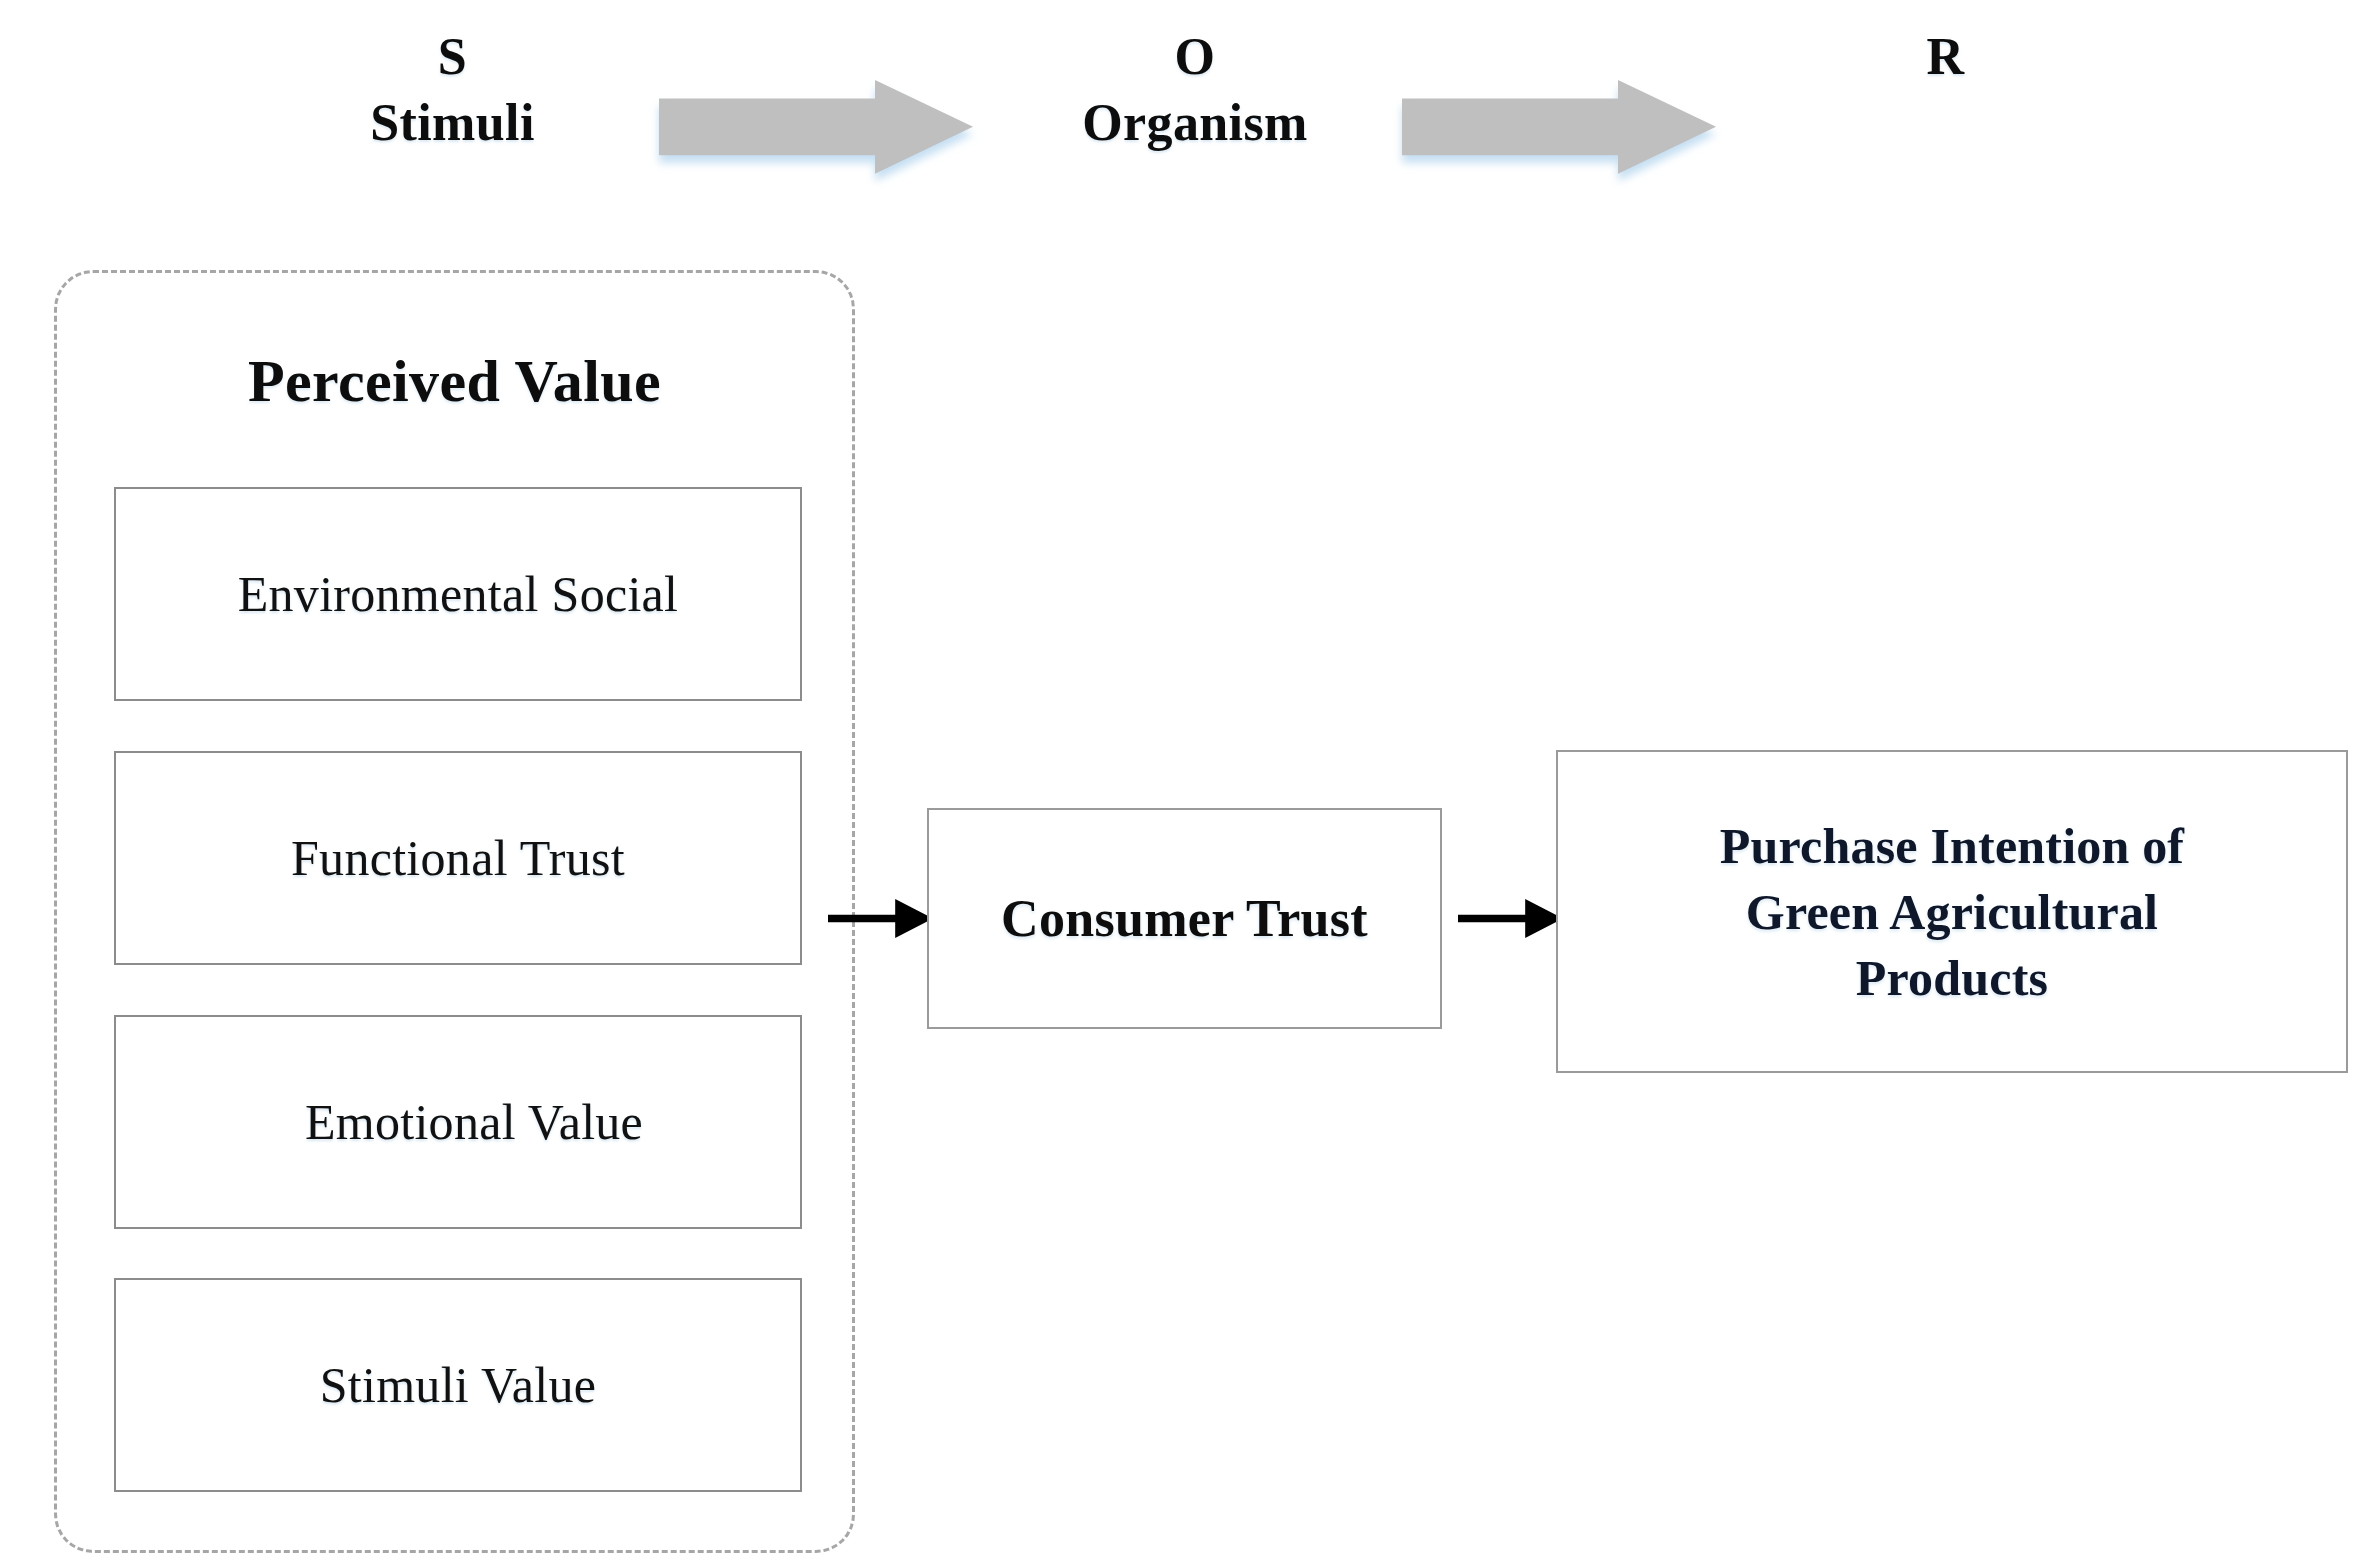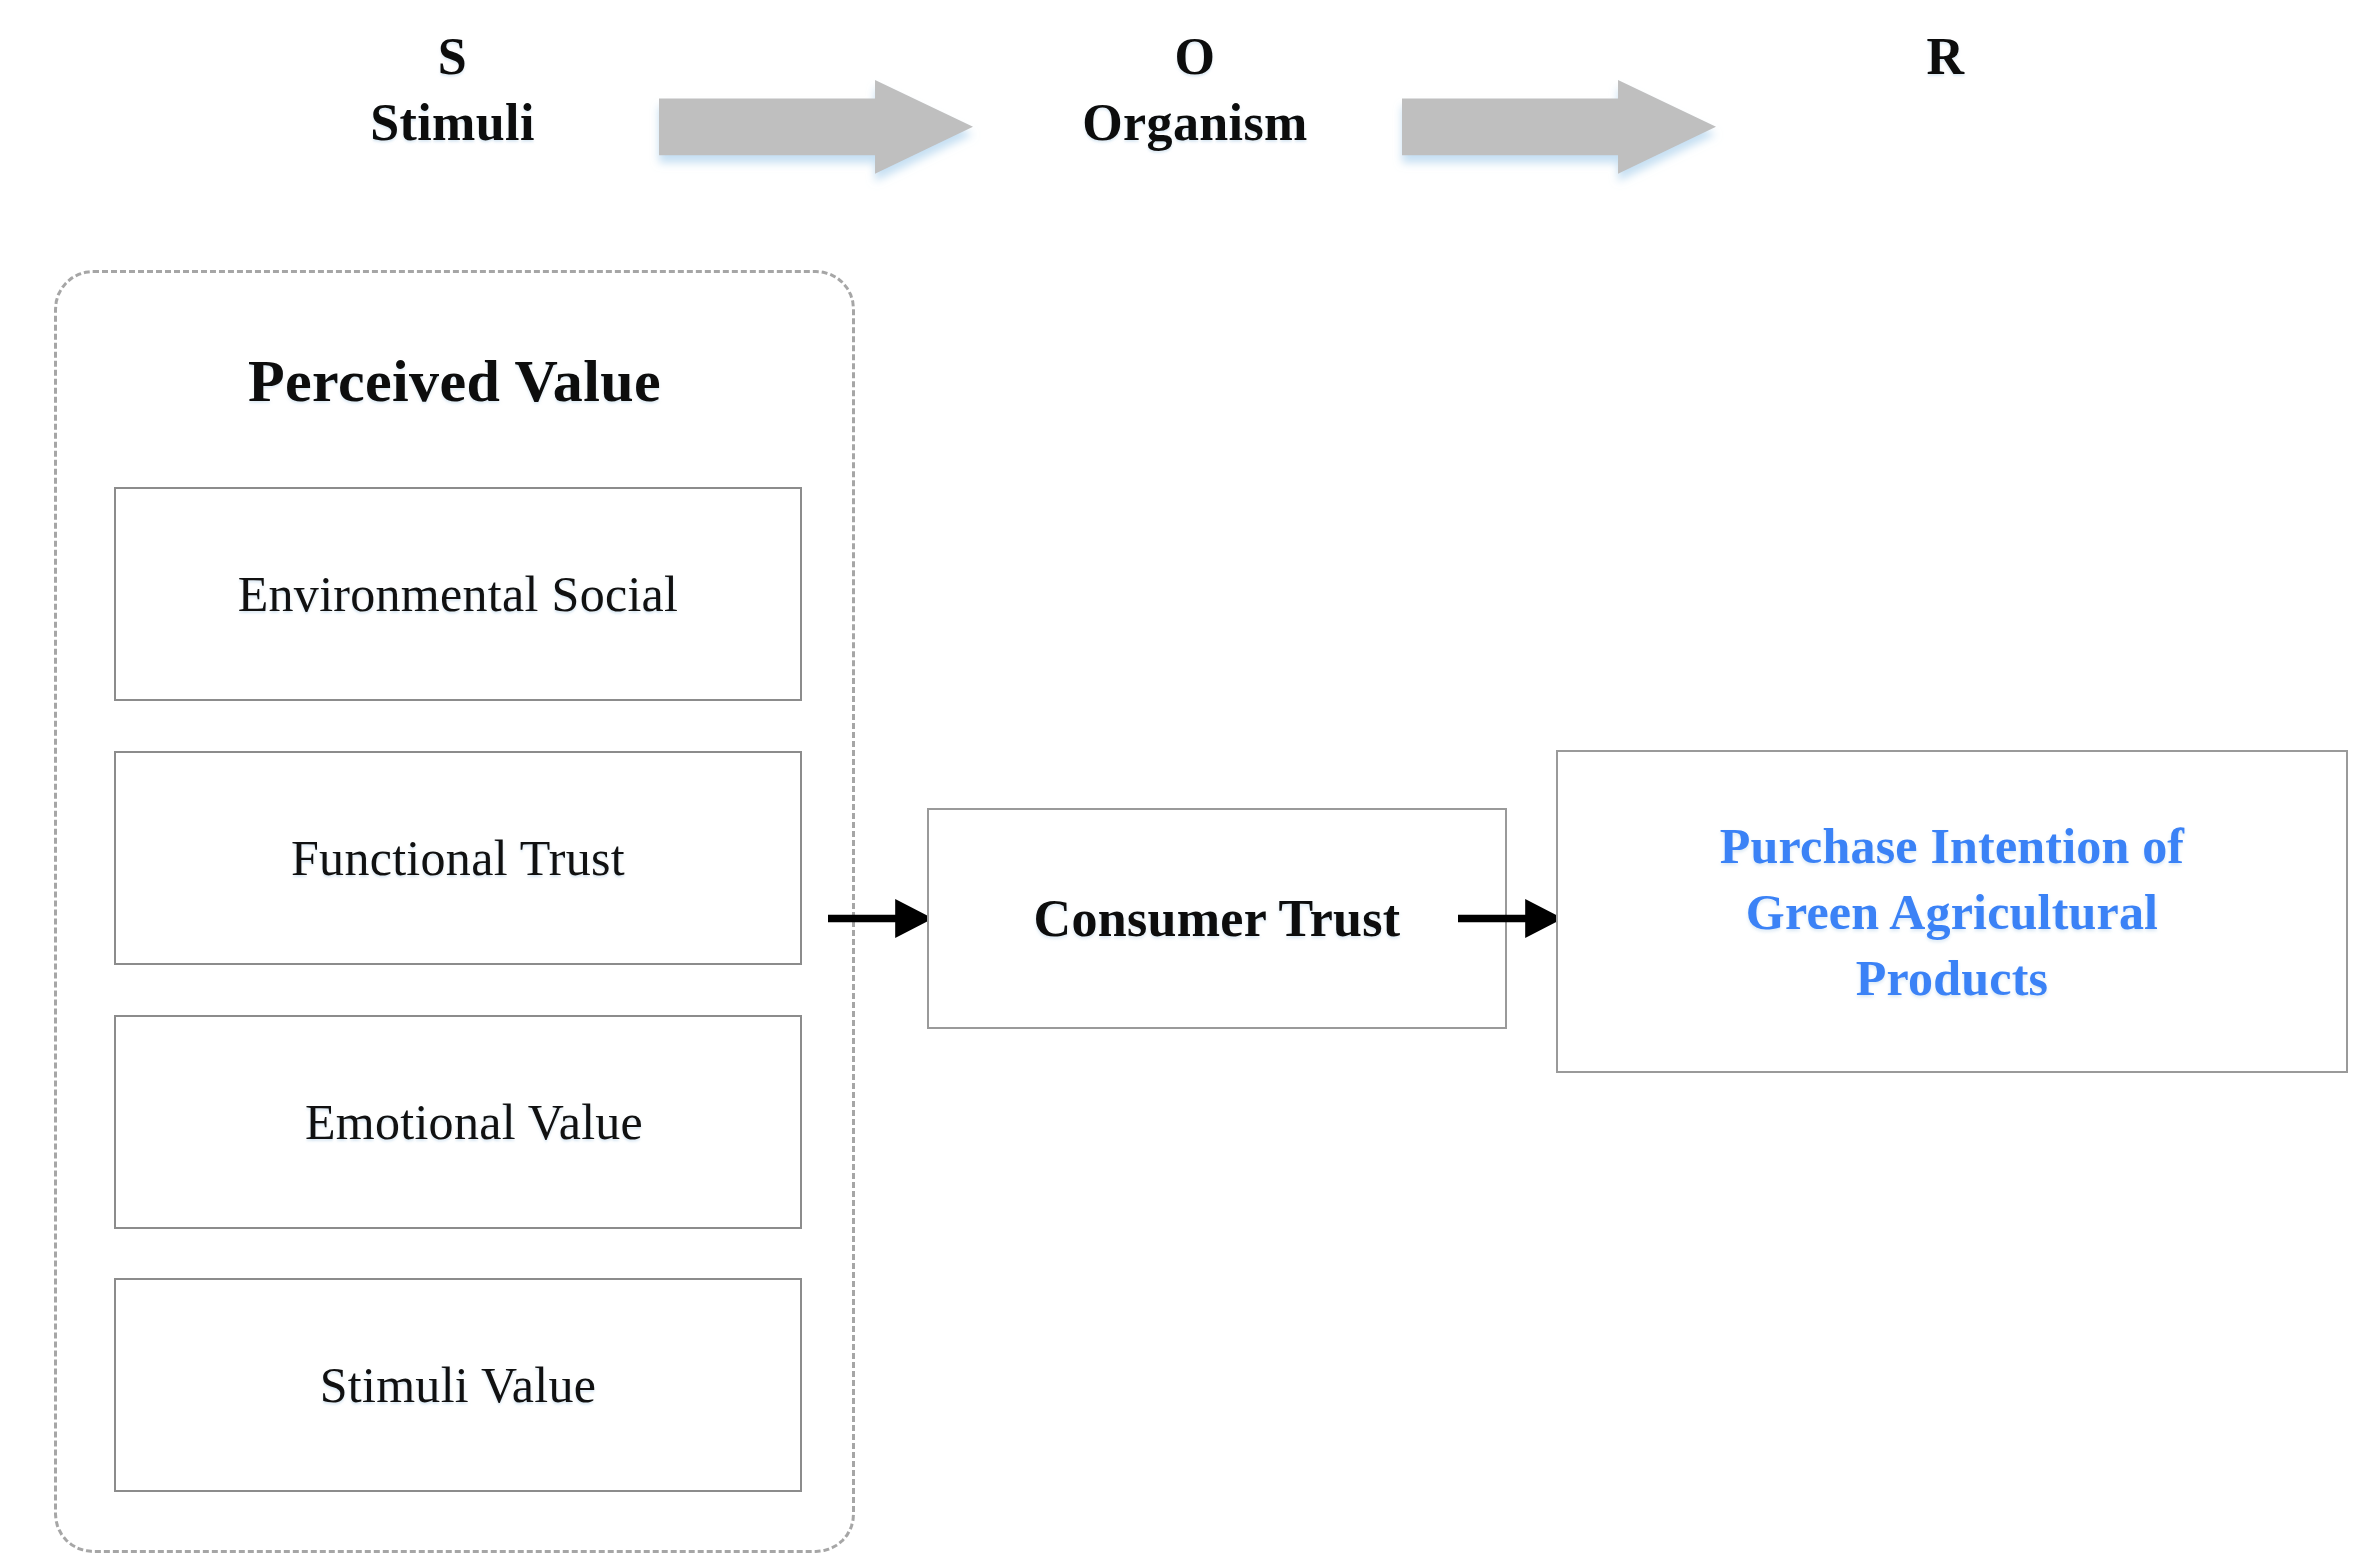--- a/index.html
+++ b/index.html
@@ -147,7 +147,7 @@
   #purchase-intention-box .node-label {
     font-size: 50px;
     font-weight: bold;
-    color: #3b82f6;
+    color: #0f172a;
     line-height: 1.32;
     text-align: center;
     letter-spacing: 0.2px;

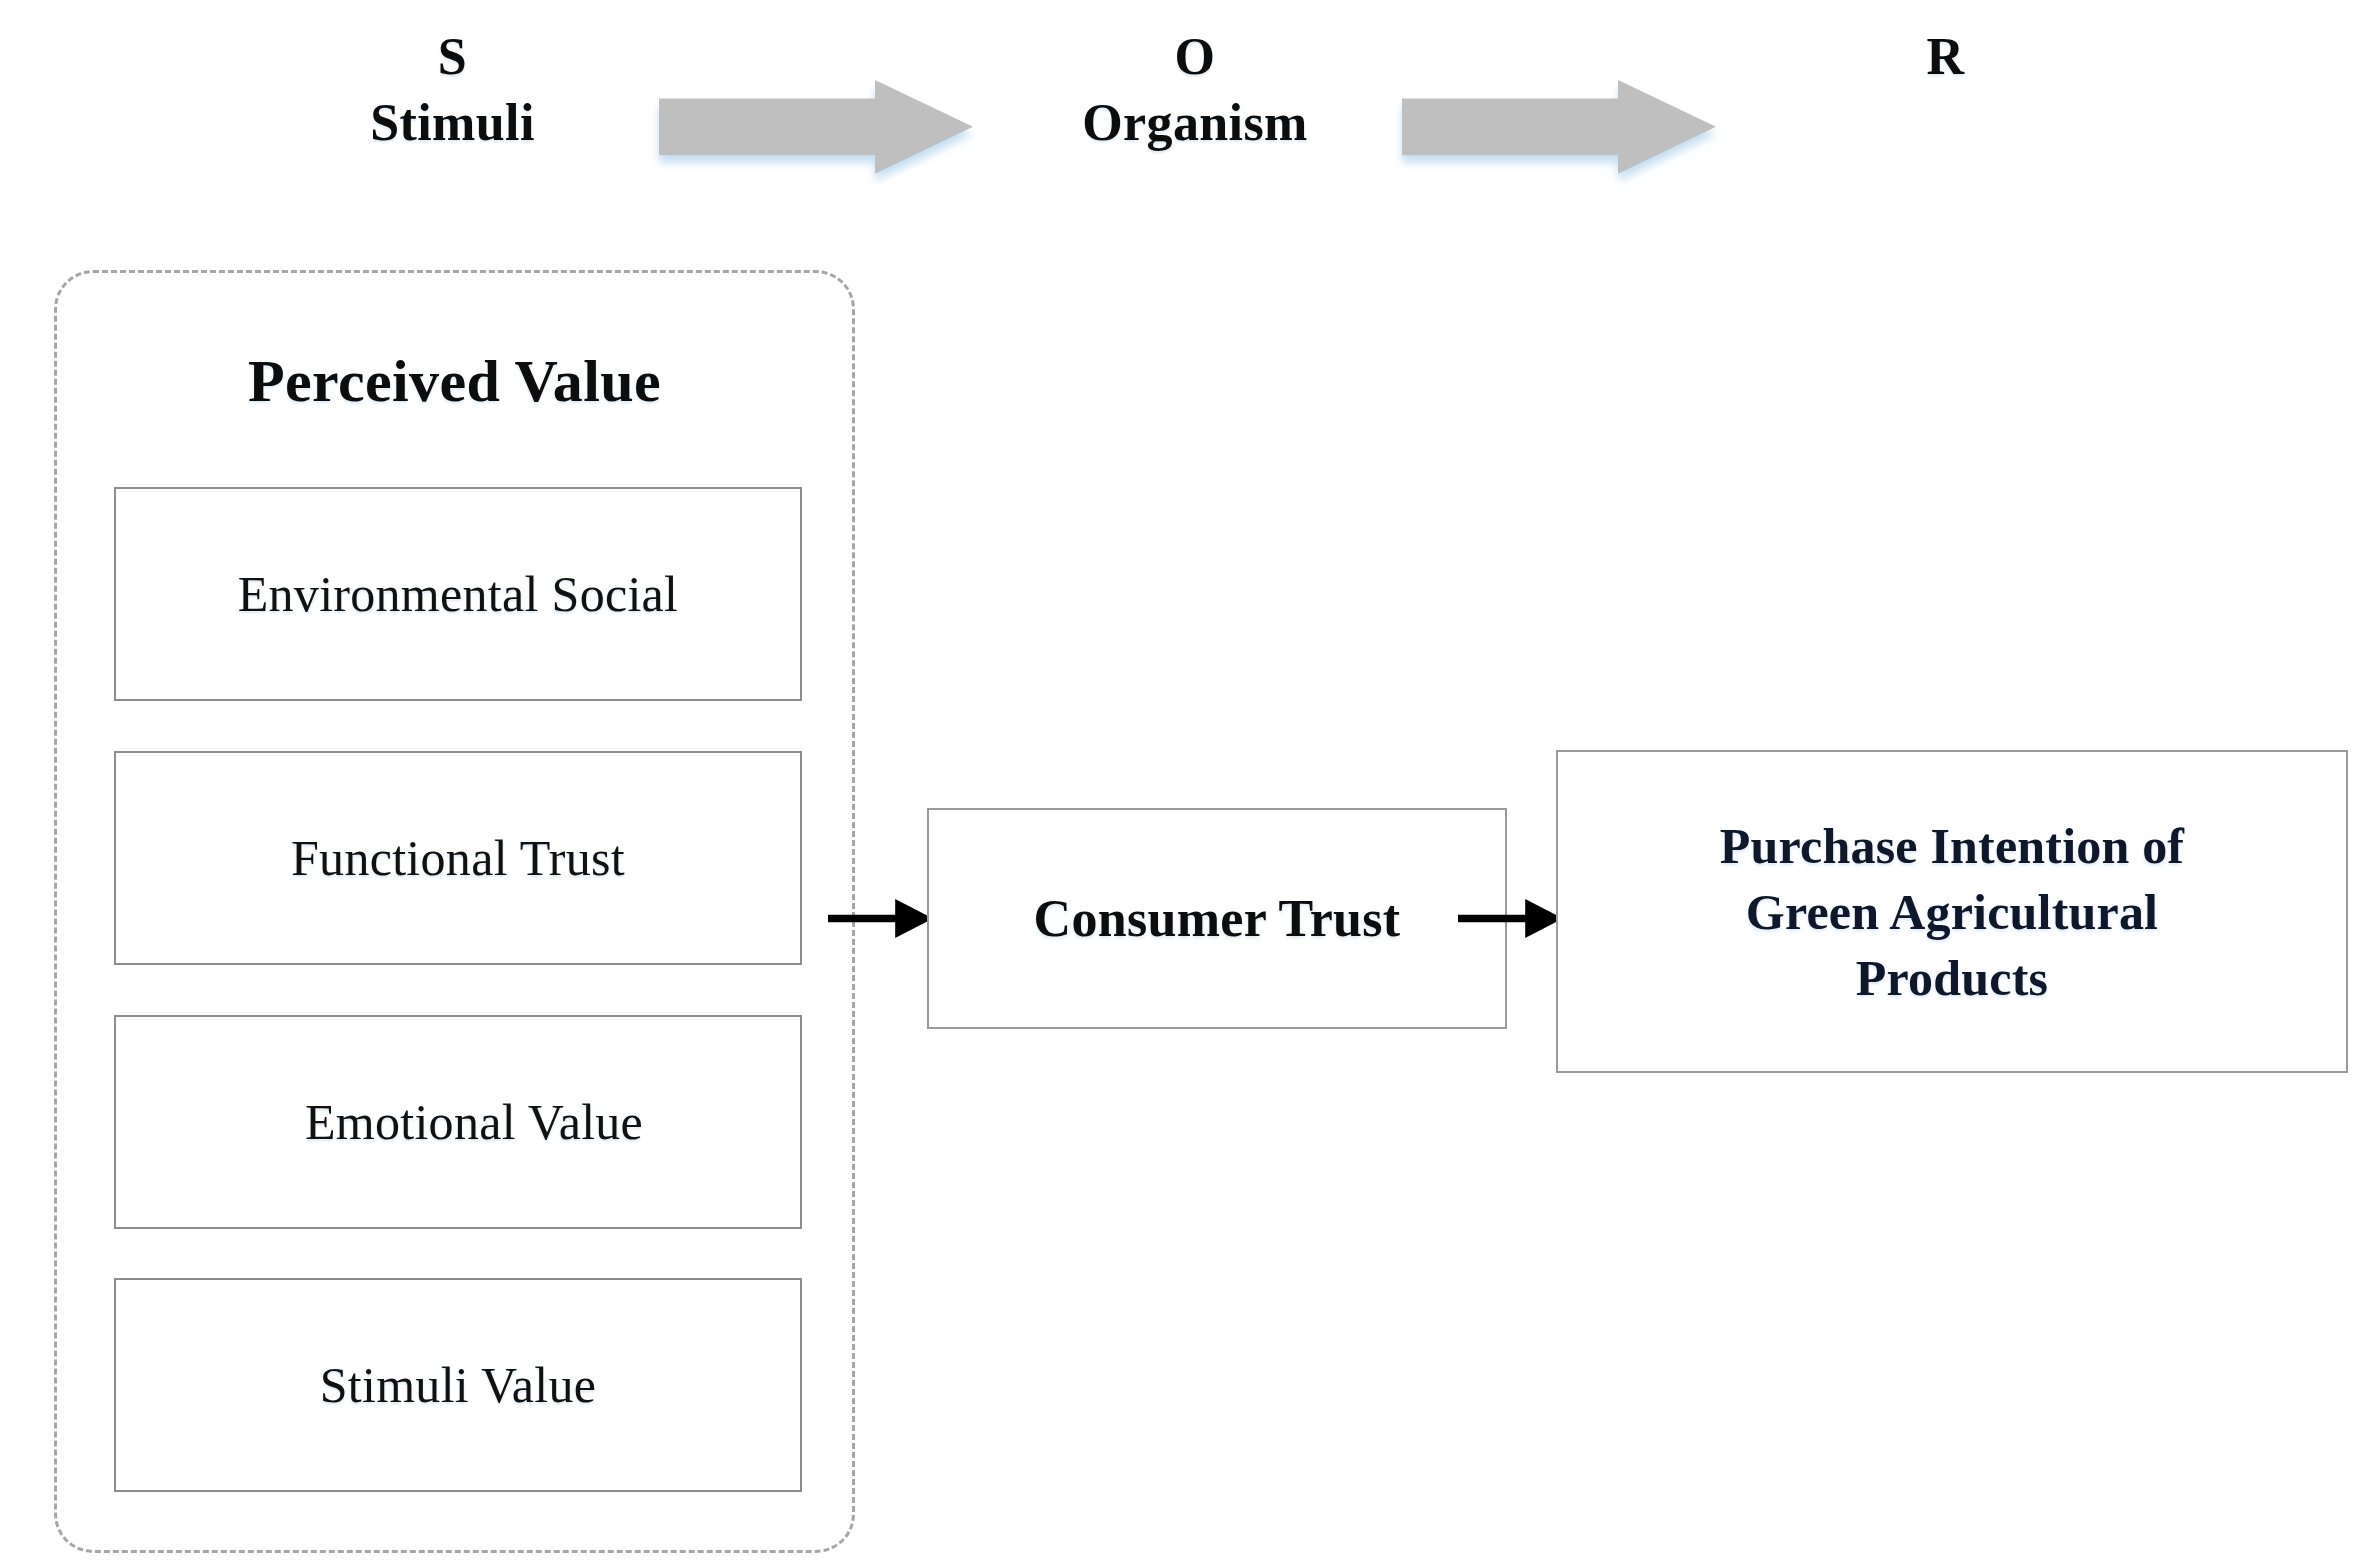--- a/index.html
+++ b/index.html
@@ -111,7 +111,7 @@
     position: absolute;
     left: 927px;
     top: 808px;
-    width: 580px;
+    width: 515px;
     height: 221px;
     border: 2.5px solid #9a9a9a;
     box-sizing: border-box;

